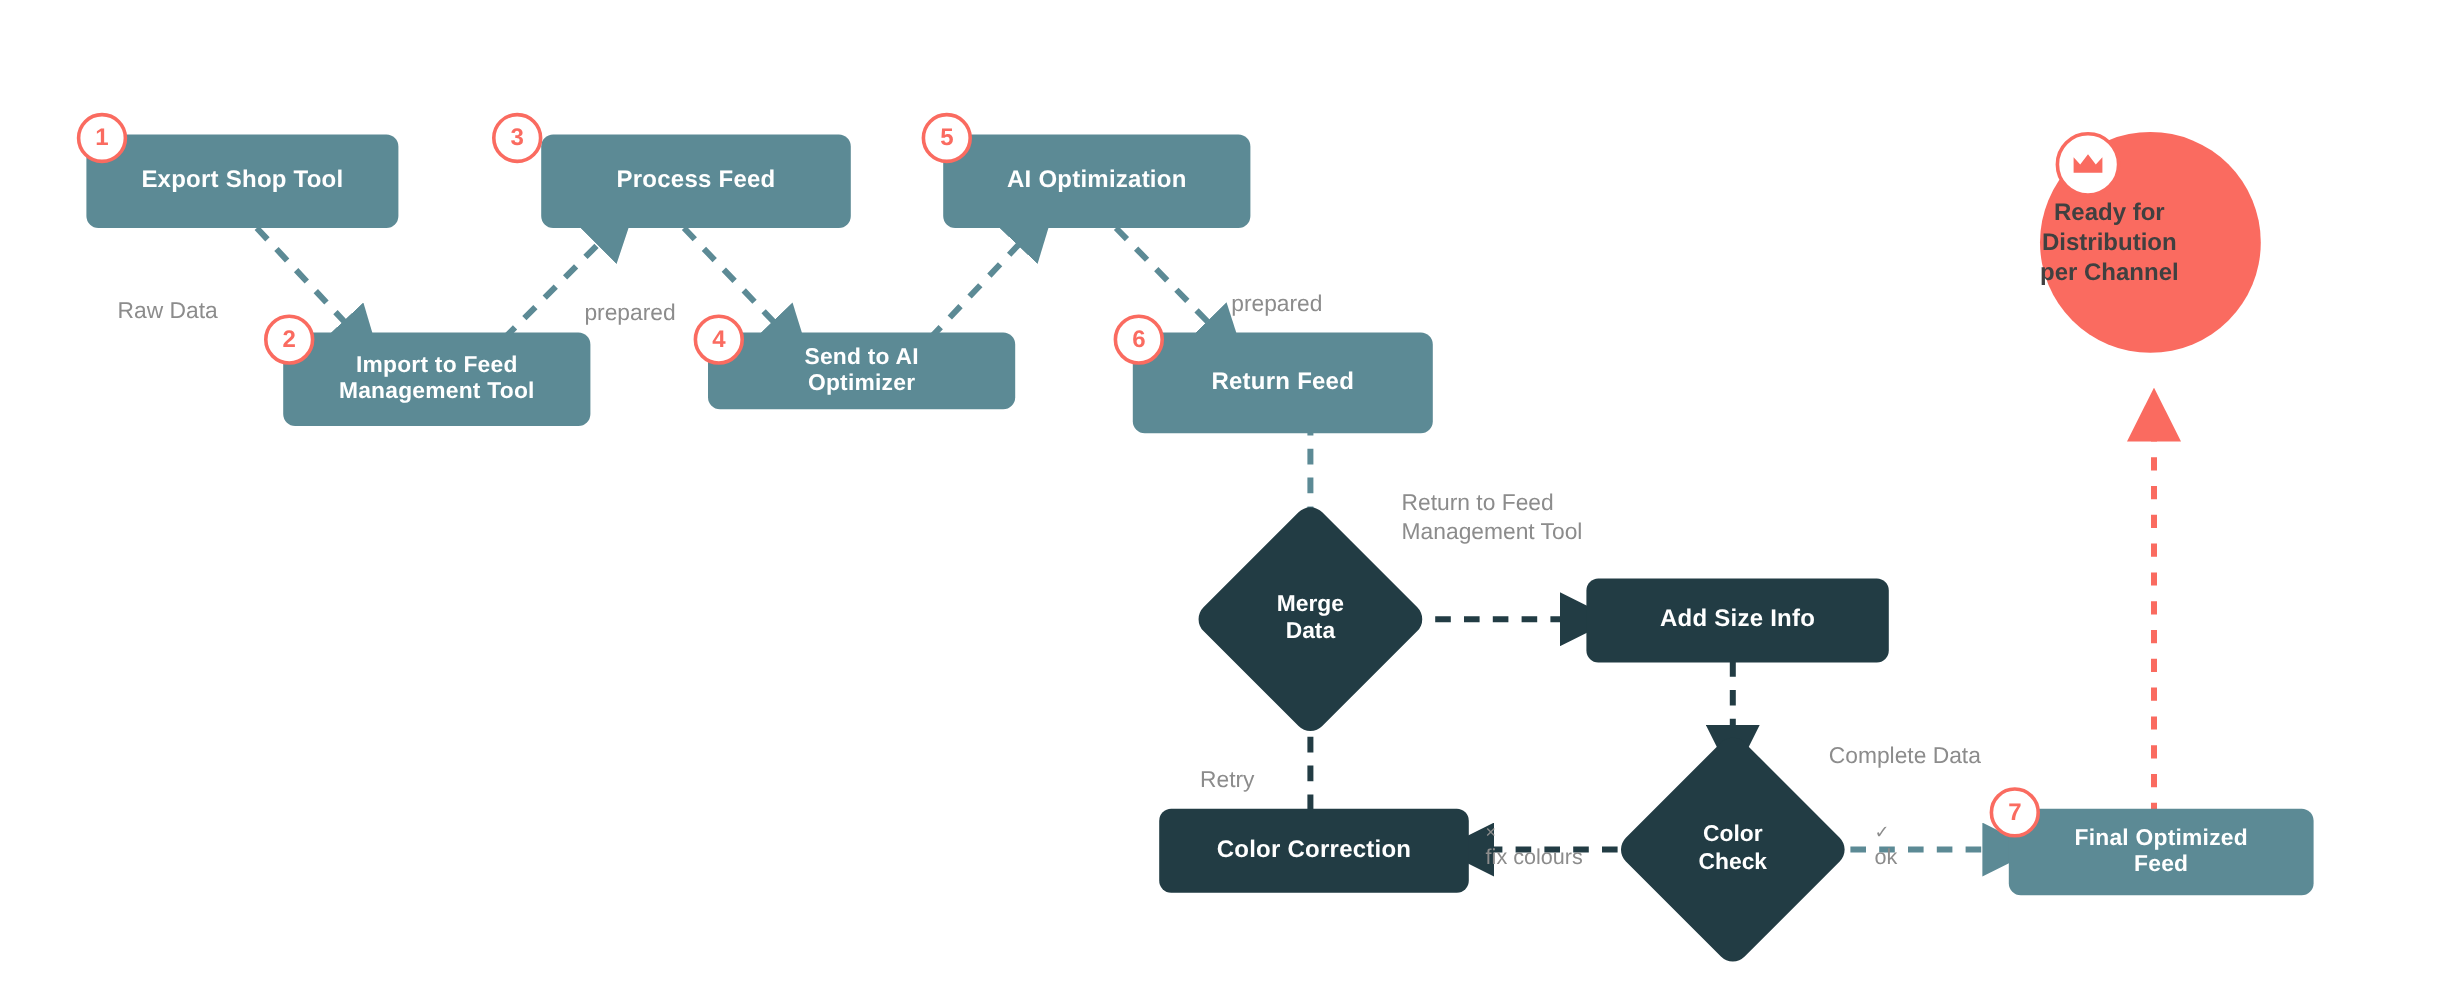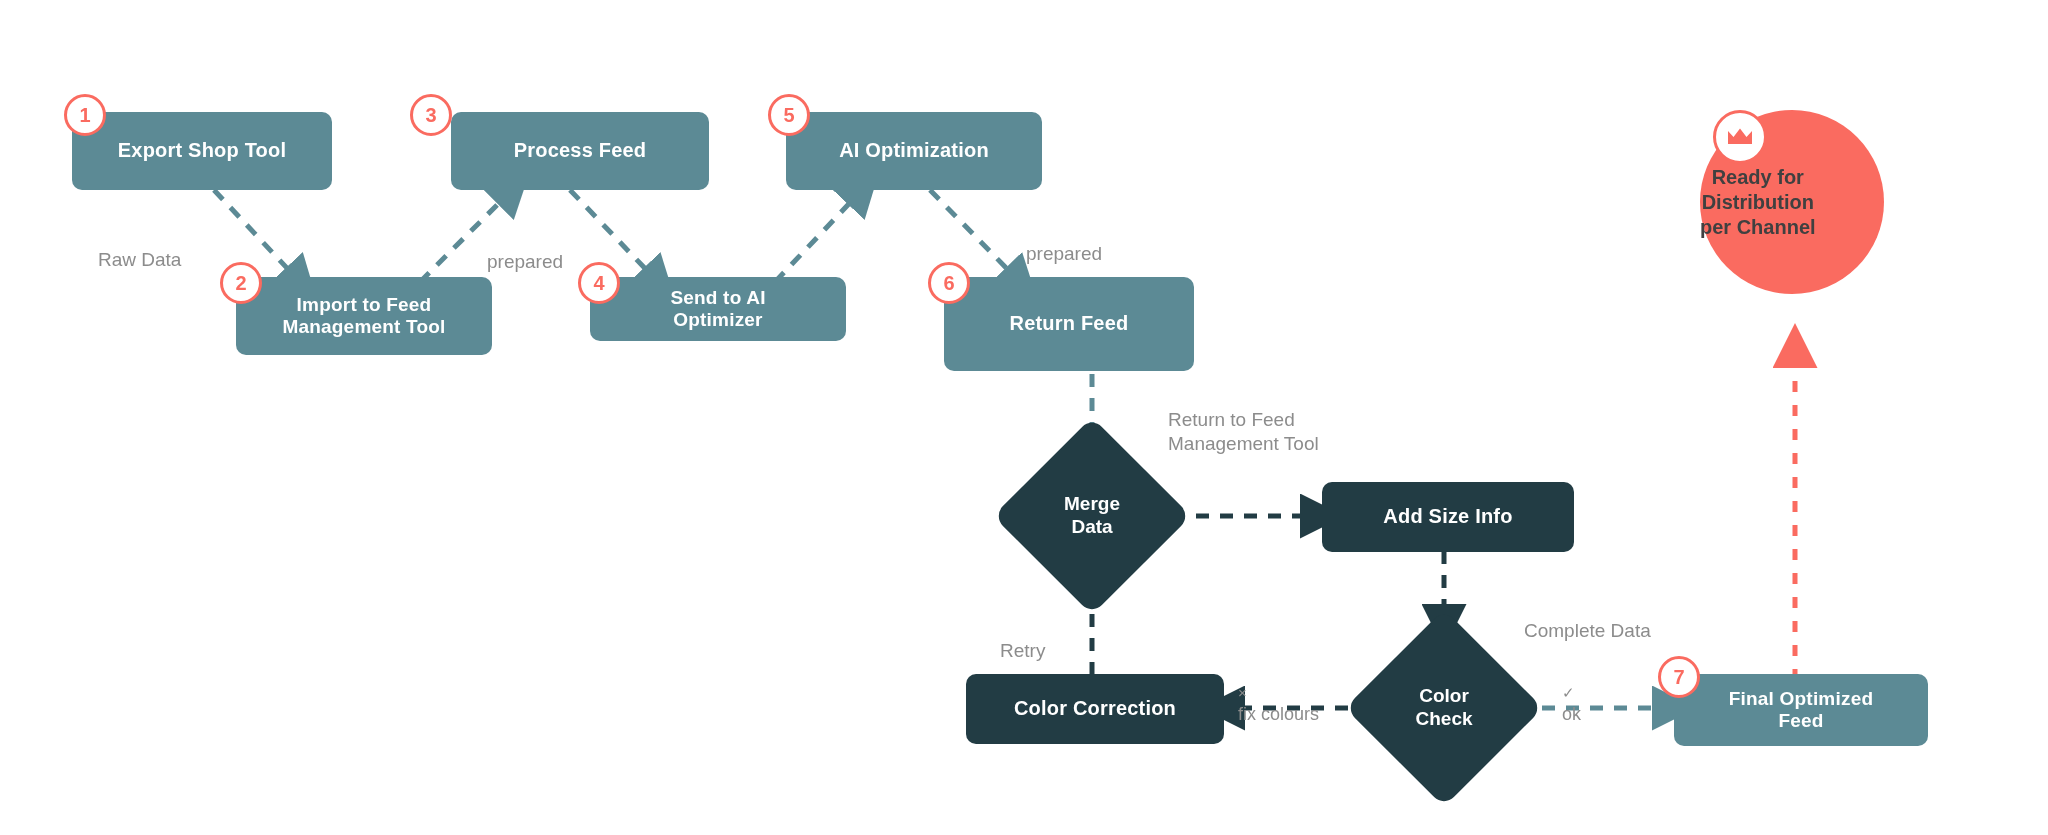--- a/index.html
+++ b/index.html
@@ -117,7 +117,7 @@
     <span>4</span>
   </div>
 
-  <div class="node teal t20" style="left:944px;top:277px;width:250px;height:94px;">
+  <div class="node teal t20" style="left:944px;top:277px;width:250px;height:84px;">
     <span>Return Feed</span>
   </div>
   <div class="circle-badge" style="left:928px;top:262px;">

